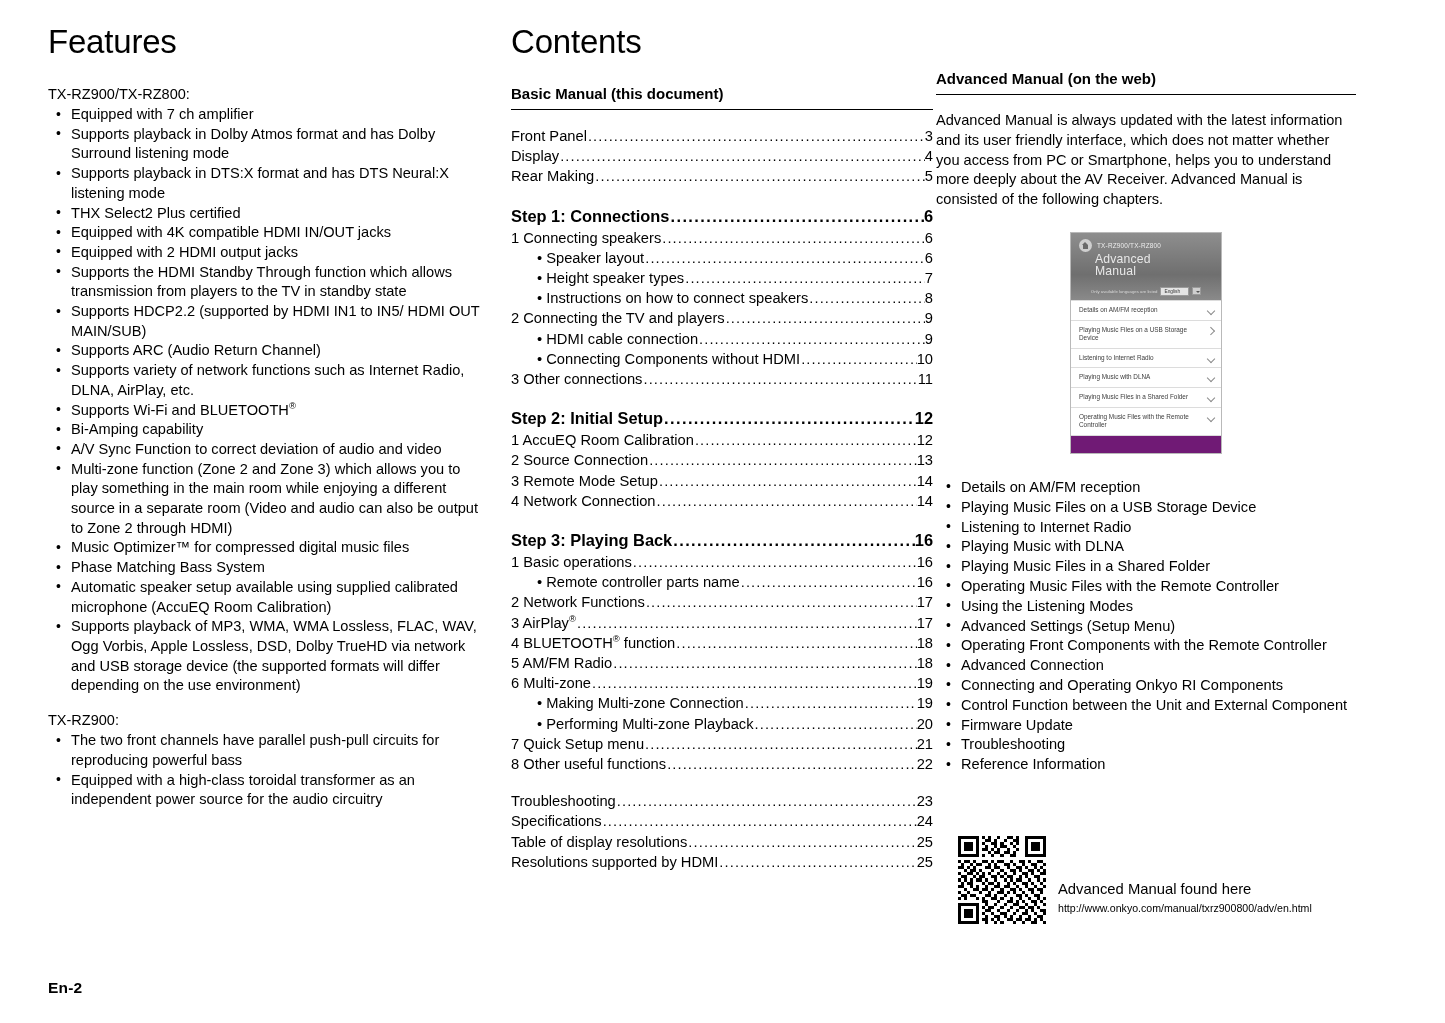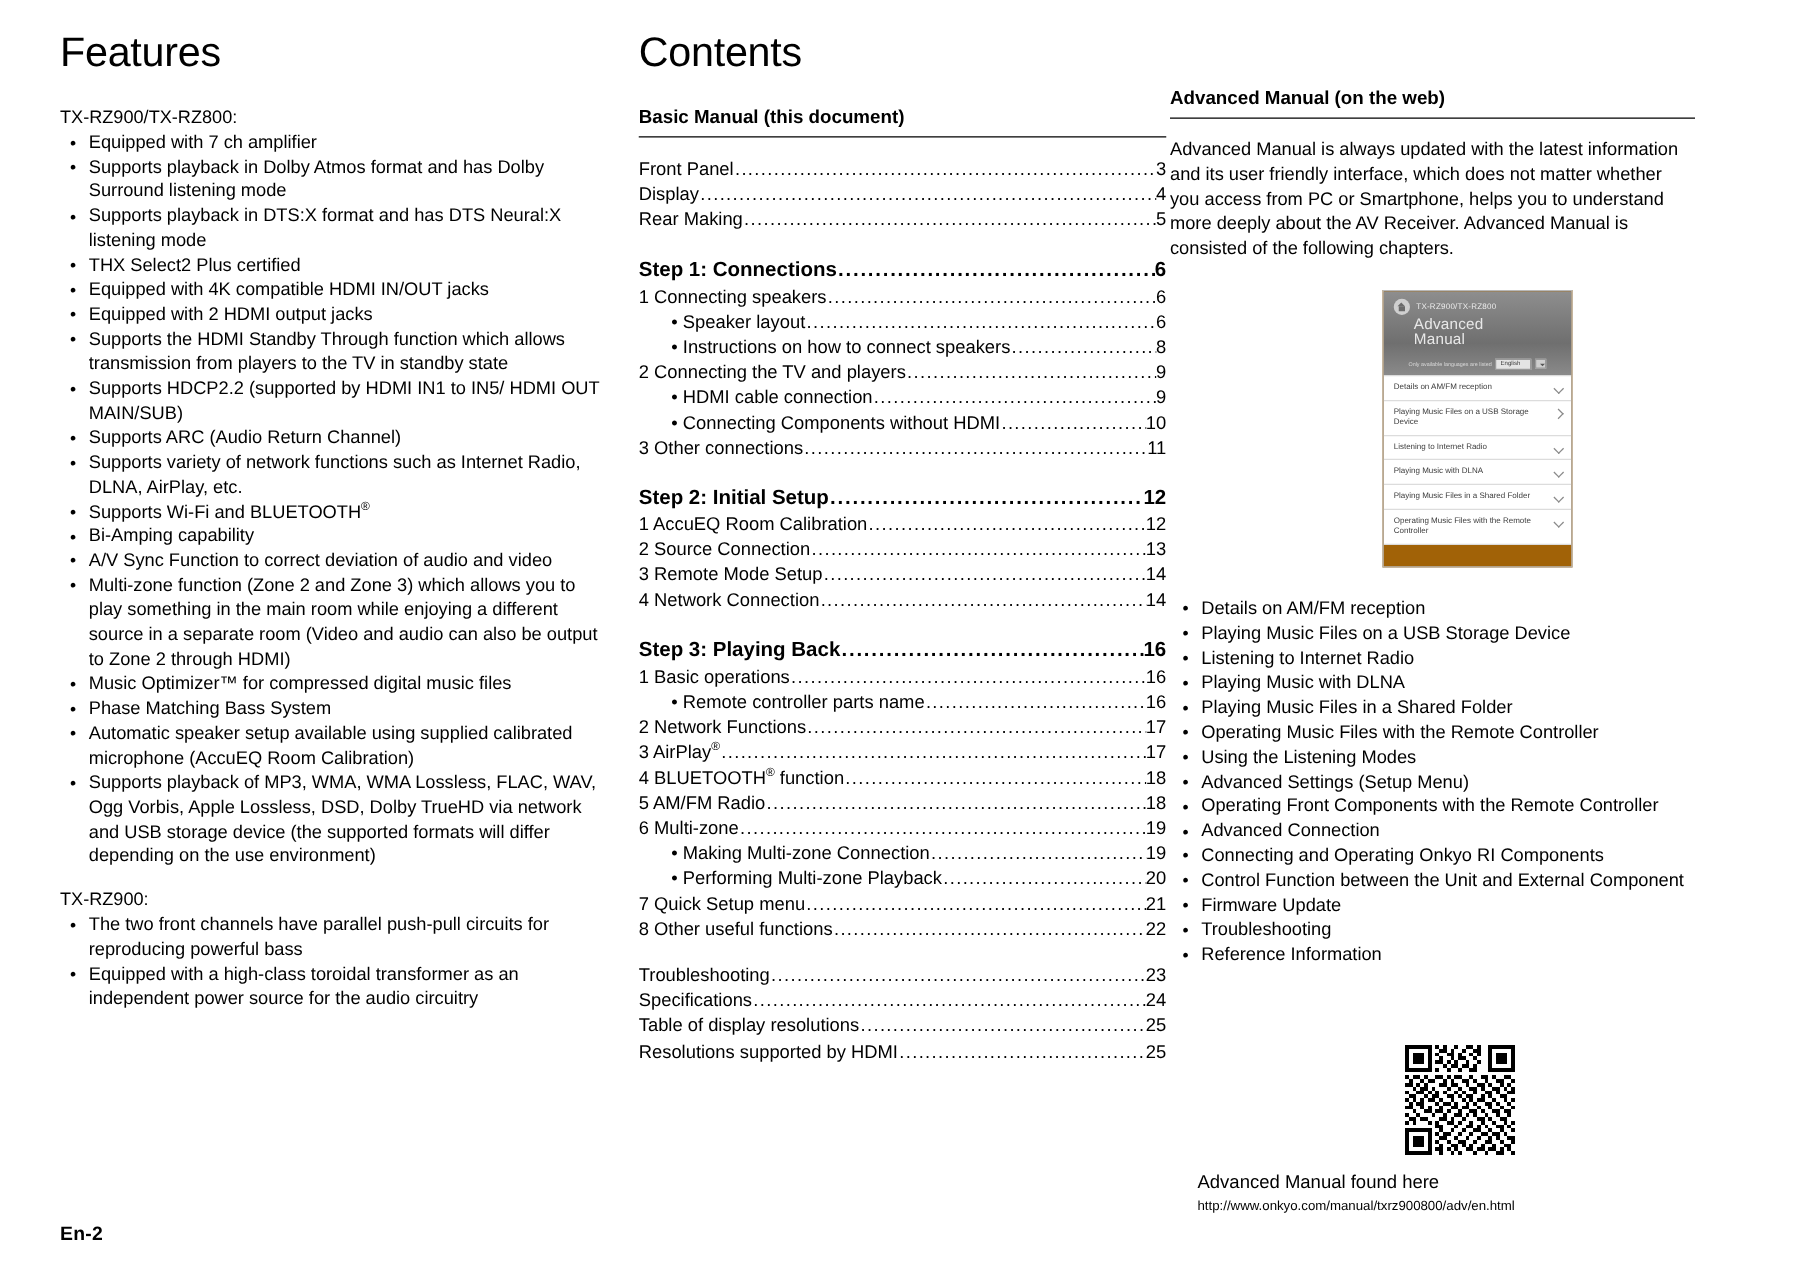--- a/index.html
+++ b/index.html
@@ -123,11 +123,10 @@
   .thumb {
     width: 152px;
     height: 222px;
-    background: #a16207;
+    background: #701a75;
     border: 1px solid #b9b9b9;
     overflow: hidden;
     position: relative;
-    margin-left: 36px;
   }
   .thumb-header {
     height: 67px;

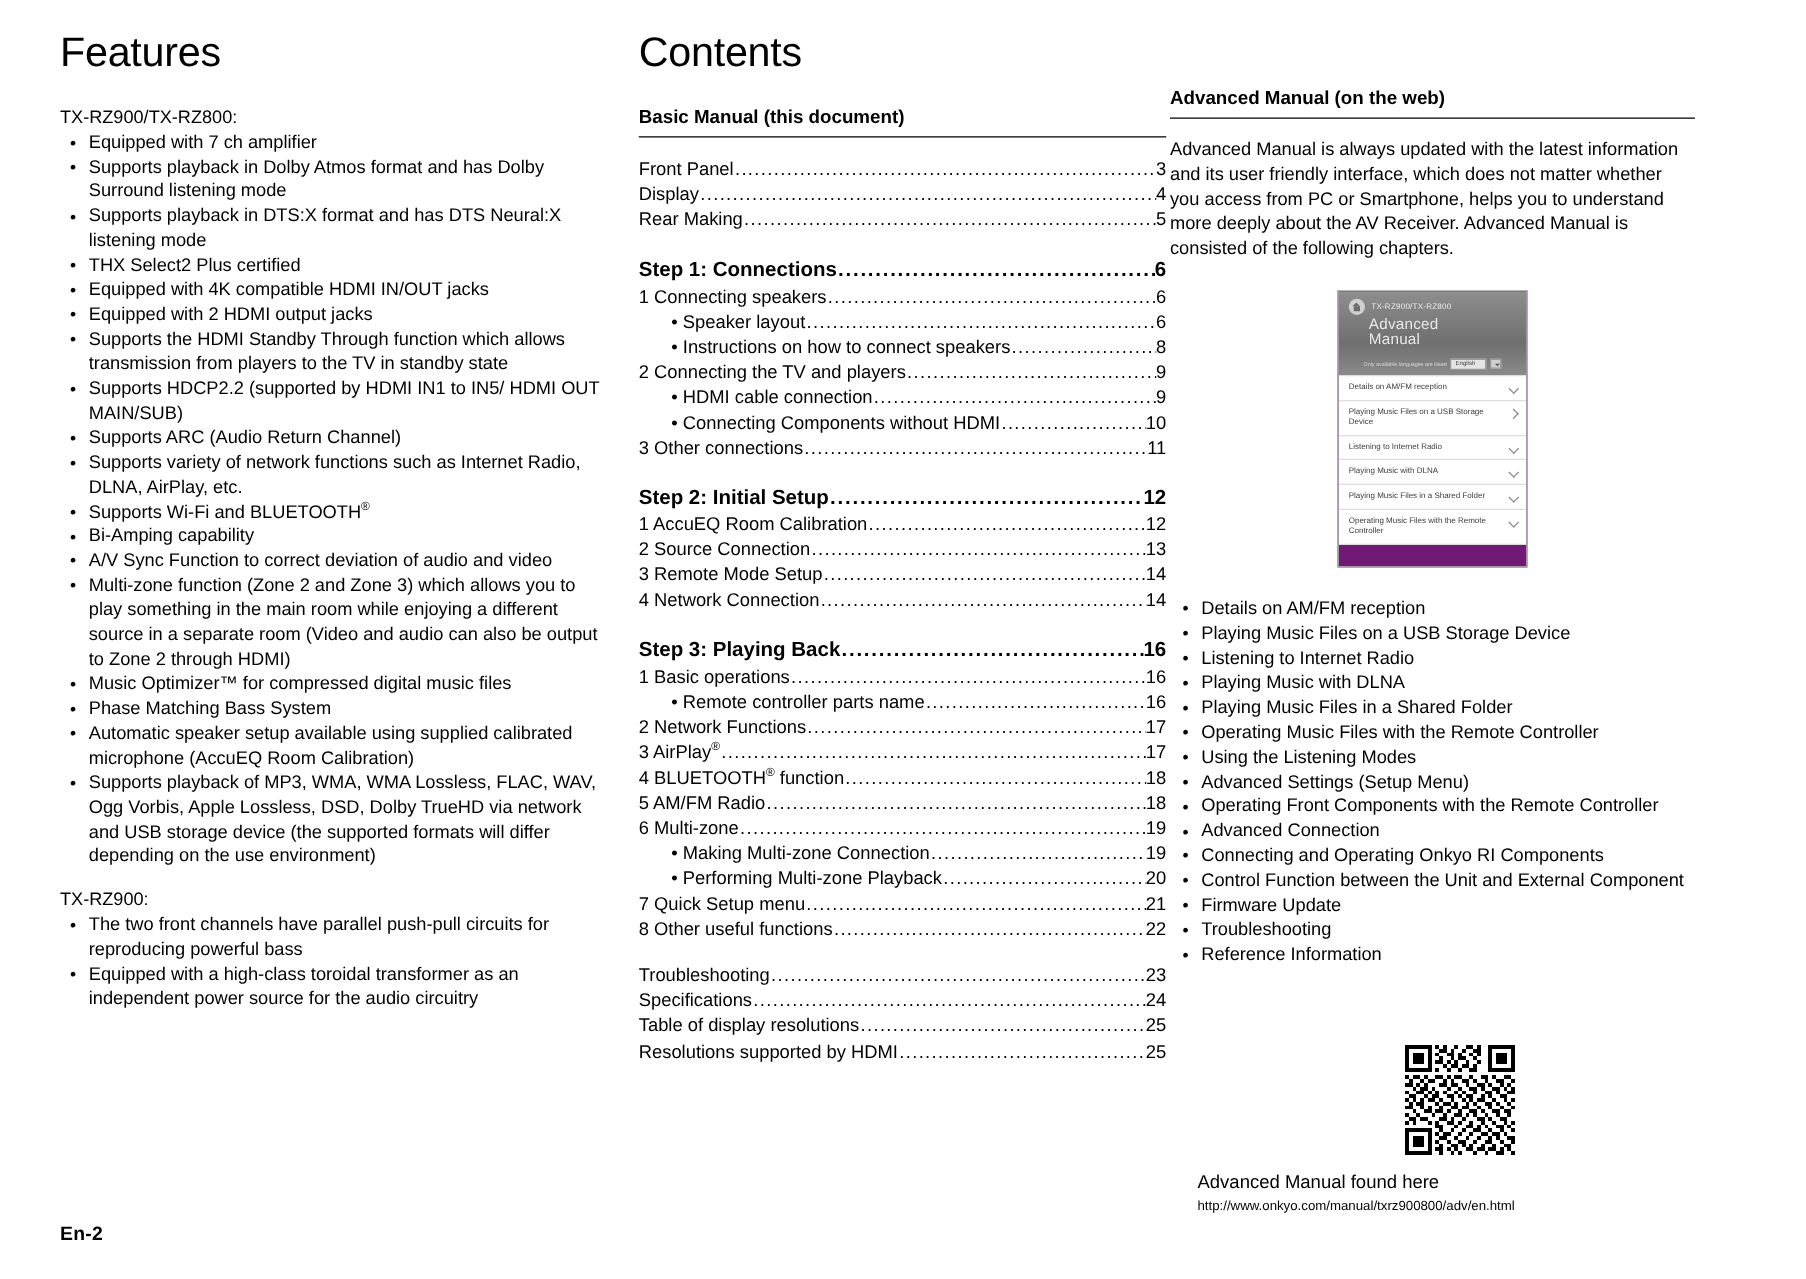--- a/index.html
+++ b/index.html
@@ -360,6 +360,11 @@
           <span class="lbl">• Speaker layout</span>
           <span class="dots"></span>
           <span class="pg">6</span>
+        </li>
+        <li class="toc-row sub">
+          <span class="lbl">• Height speaker types</span>
+          <span class="dots"></span>
+          <span class="pg">7</span>
         </li>
         <li class="toc-row sub">
           <span class="lbl">• Instructions on how to connect speakers</span>

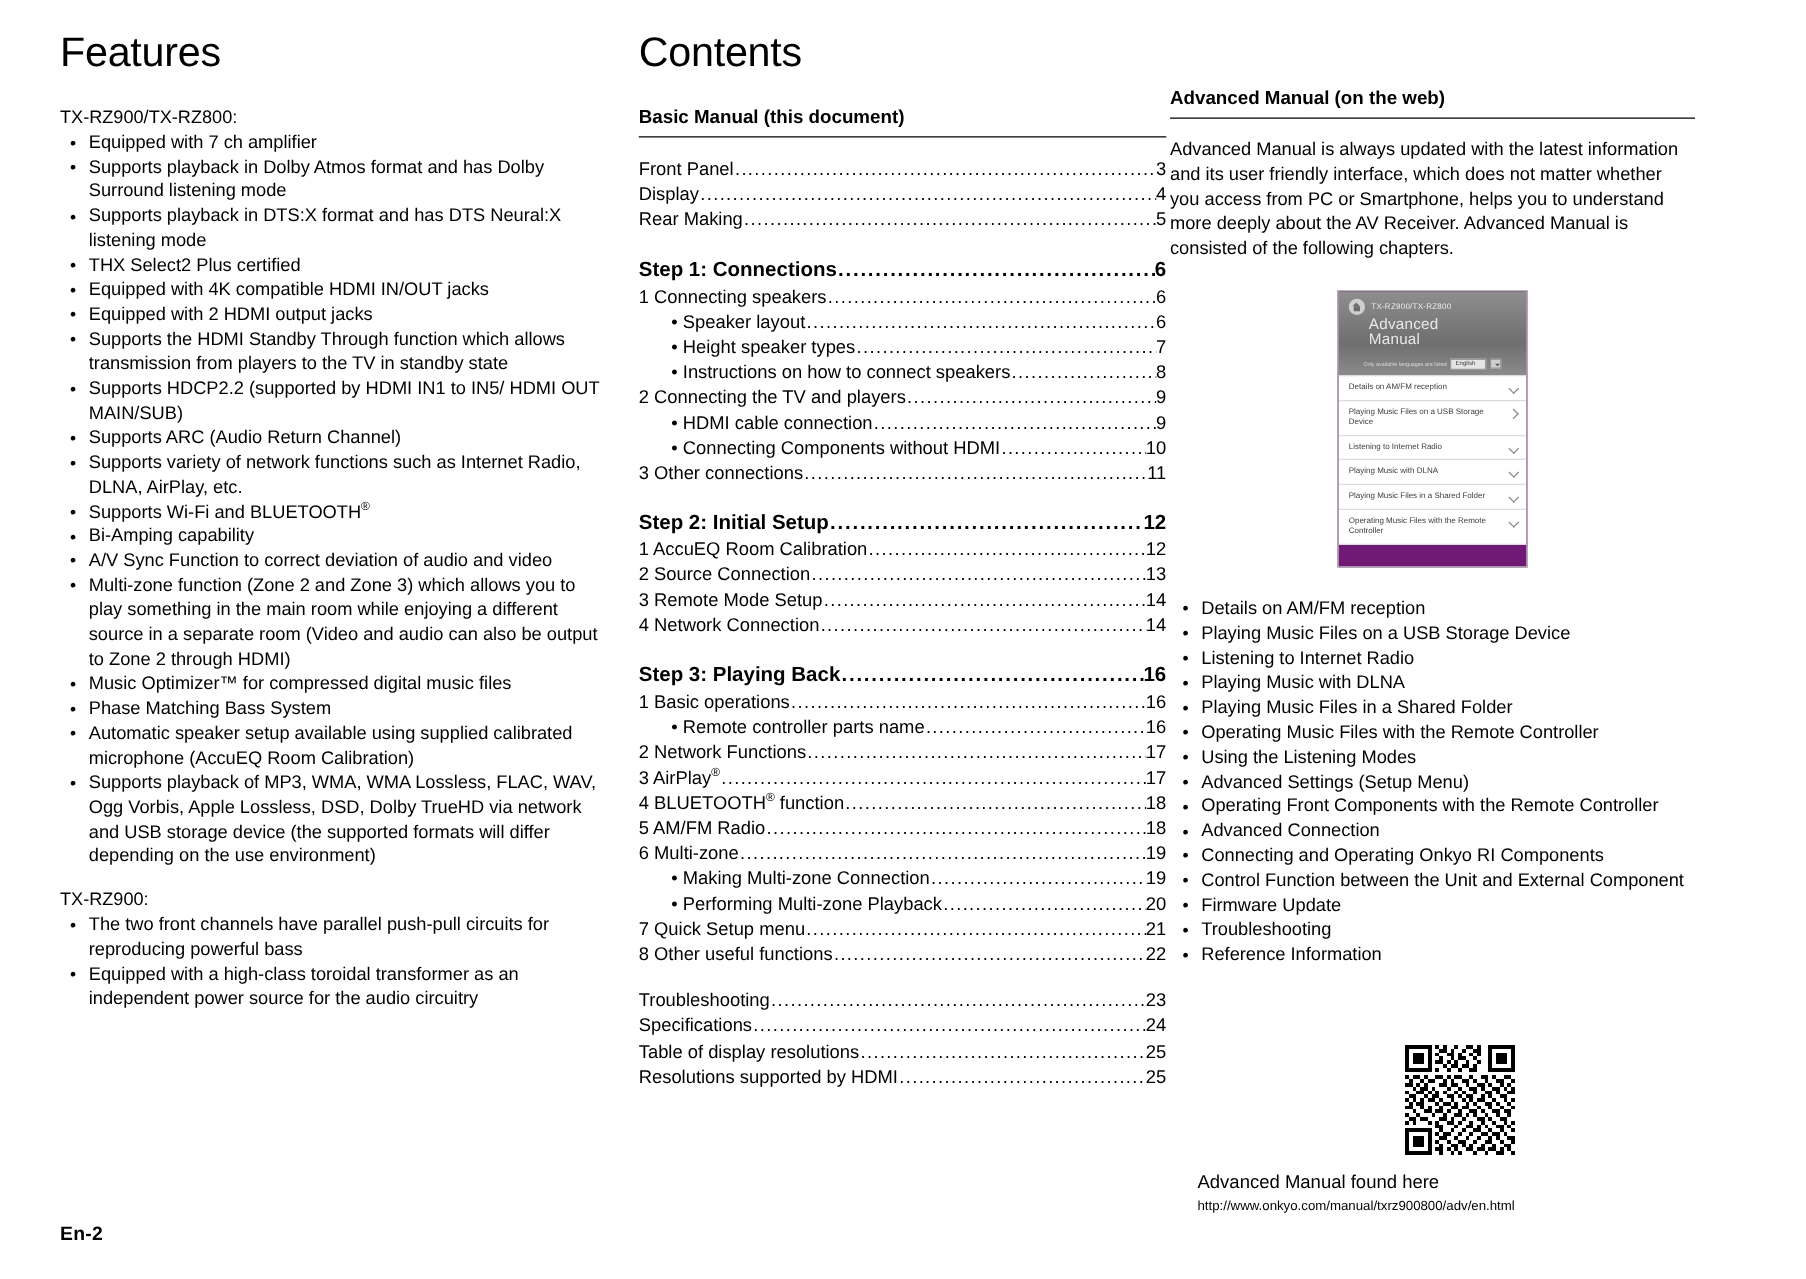--- a/index.html
+++ b/index.html
@@ -273,7 +273,6 @@
     display: flex;
     align-items: flex-end;
     gap: 12px;
-    flex-direction: column;
   }
   .qr-code { width: 88px; height: 88px; display: block; }
   .qr-text { padding-bottom: 8px; }

